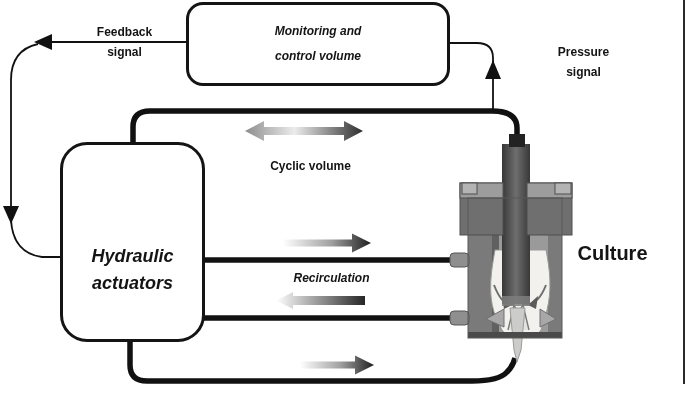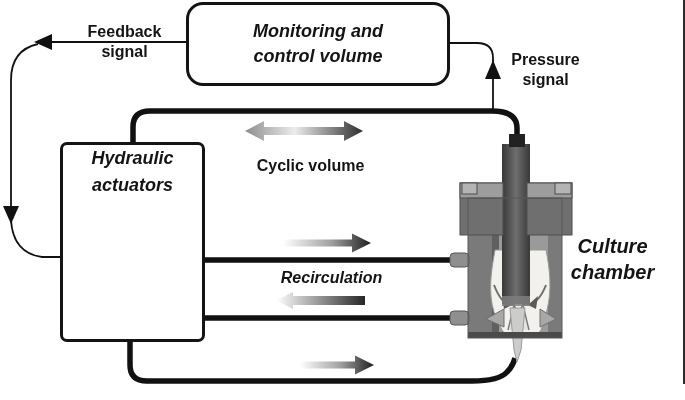--- a/index.html
+++ b/index.html
@@ -17,7 +17,7 @@
     justify-content:center;font-size:18px;line-height:25px;}
   #actuators-box{left:60px;top:142px;width:145px;height:200px;border-radius:7px;
     justify-content:flex-start;font-size:18px;line-height:27px;}
-  .lbl{position:absolute;z-index:3;font-weight:bold;text-align:center;font-size:16px;line-height:20px;}
+  .lbl{position:absolute;z-index:3;font-weight:bold;text-align:center;font-size:12px;line-height:20px;}
   #feedback-label{left:52px;top:22px;width:145px;}
   #pressure-label{left:488px;top:42px;width:115px;margin-top:8px;}
   #cyclic-label{left:228px;top:156px;width:165px;}

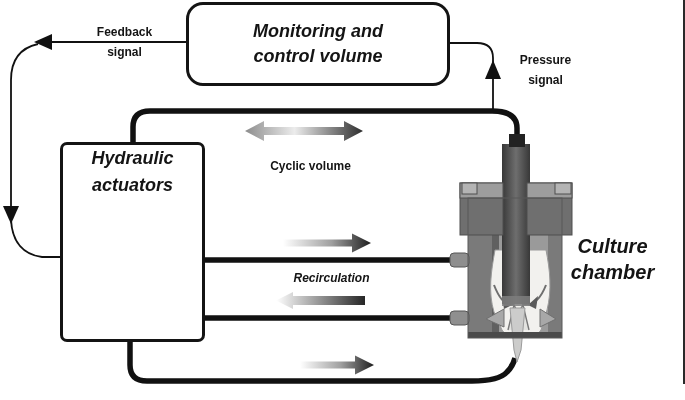--- a/index.html
+++ b/index.html
@@ -14,7 +14,7 @@
     font-weight:bold;font-style:italic;text-align:center;
   }
   #monitoring-box{left:186px;top:2px;width:264px;height:84px;border-radius:17px;
-    justify-content:center;font-size:18px;line-height:25px;}
+    justify-content:center;font-size:12px;line-height:25px;}
   #actuators-box{left:60px;top:142px;width:145px;height:200px;border-radius:7px;
     justify-content:flex-start;font-size:18px;line-height:27px;}
   .lbl{position:absolute;z-index:3;font-weight:bold;text-align:center;font-size:12px;line-height:20px;}

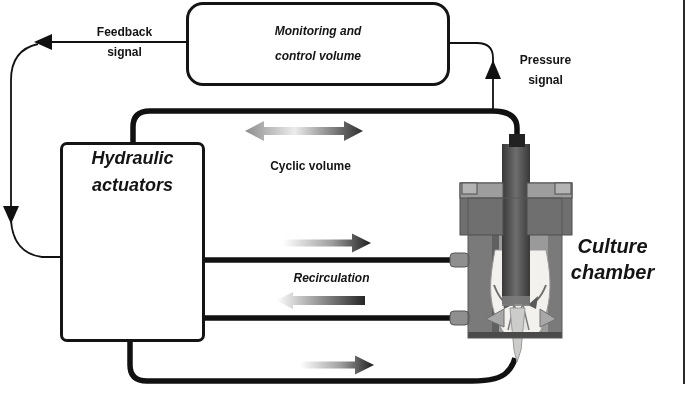--- a/index.html
+++ b/index.html
@@ -19,7 +19,7 @@
     justify-content:flex-start;font-size:18px;line-height:27px;}
   .lbl{position:absolute;z-index:3;font-weight:bold;text-align:center;font-size:12px;line-height:20px;}
   #feedback-label{left:52px;top:22px;width:145px;}
-  #pressure-label{left:488px;top:42px;width:115px;margin-top:8px;}
+  #pressure-label{left:526px;top:42px;width:115px;}
   #cyclic-label{left:228px;top:156px;width:165px;}
   #recirculation-label{left:254px;top:268px;width:155px;font-style:italic;}
   #flow-label{left:254px;top:333px;width:155px;}

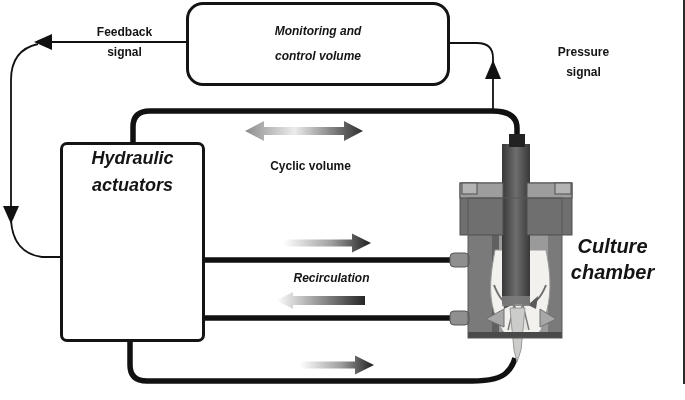--- a/index.html
+++ b/index.html
@@ -15,8 +15,8 @@
   }
   #monitoring-box{left:186px;top:2px;width:264px;height:84px;border-radius:17px;
     justify-content:center;font-size:12px;line-height:25px;}
-  #actuators-box{left:60px;top:142px;width:145px;height:200px;border-radius:7px;
-    justify-content:flex-start;font-size:18px;line-height:27px;}
+  #actuators-box{left:60px;top:142px;width:145px;height:200px;border-radius:27px;
+    justify-content:flex-start;padding-top:98px;font-size:18px;line-height:27px;}
   .lbl{position:absolute;z-index:3;font-weight:bold;text-align:center;font-size:12px;line-height:20px;}
   #feedback-label{left:52px;top:22px;width:145px;}
   #pressure-label{left:526px;top:42px;width:115px;}

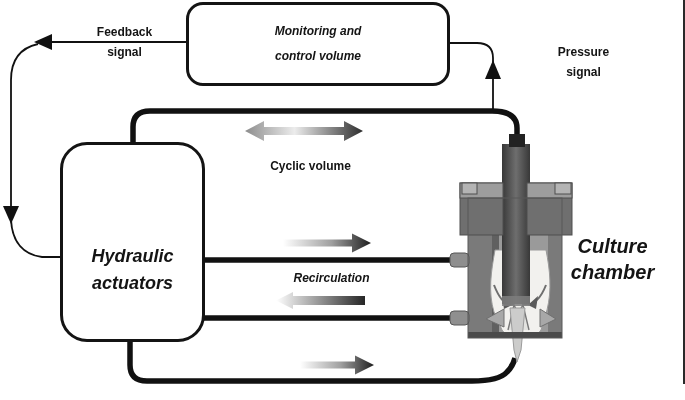--- a/index.html
+++ b/index.html
@@ -23,7 +23,7 @@
   #cyclic-label{left:228px;top:156px;width:165px;}
   #recirculation-label{left:254px;top:268px;width:155px;font-style:italic;}
   #flow-label{left:254px;top:333px;width:155px;}
-  #culture-label{left:550px;top:233px;width:125px;font-size:20px;line-height:26px;font-style:italic;}
+  #culture-label{left:550px;top:240px;width:125px;font-size:20px;line-height:26px;}
 </style>
 </head>
 <body>

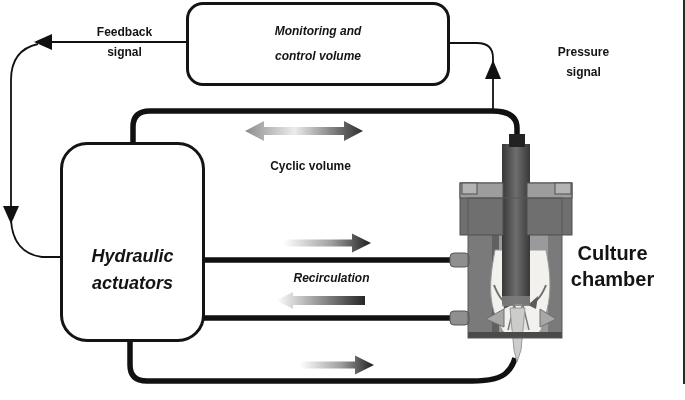--- a/index.html
+++ b/index.html
@@ -139,7 +139,6 @@
   <div class="lbl" id="recirculation-label">Recirculation</div>
   <div class="lbl" id="culture-label">
     <div>Culture</div>
-    <div>chamber</div>
   </div>
 
 </div>

